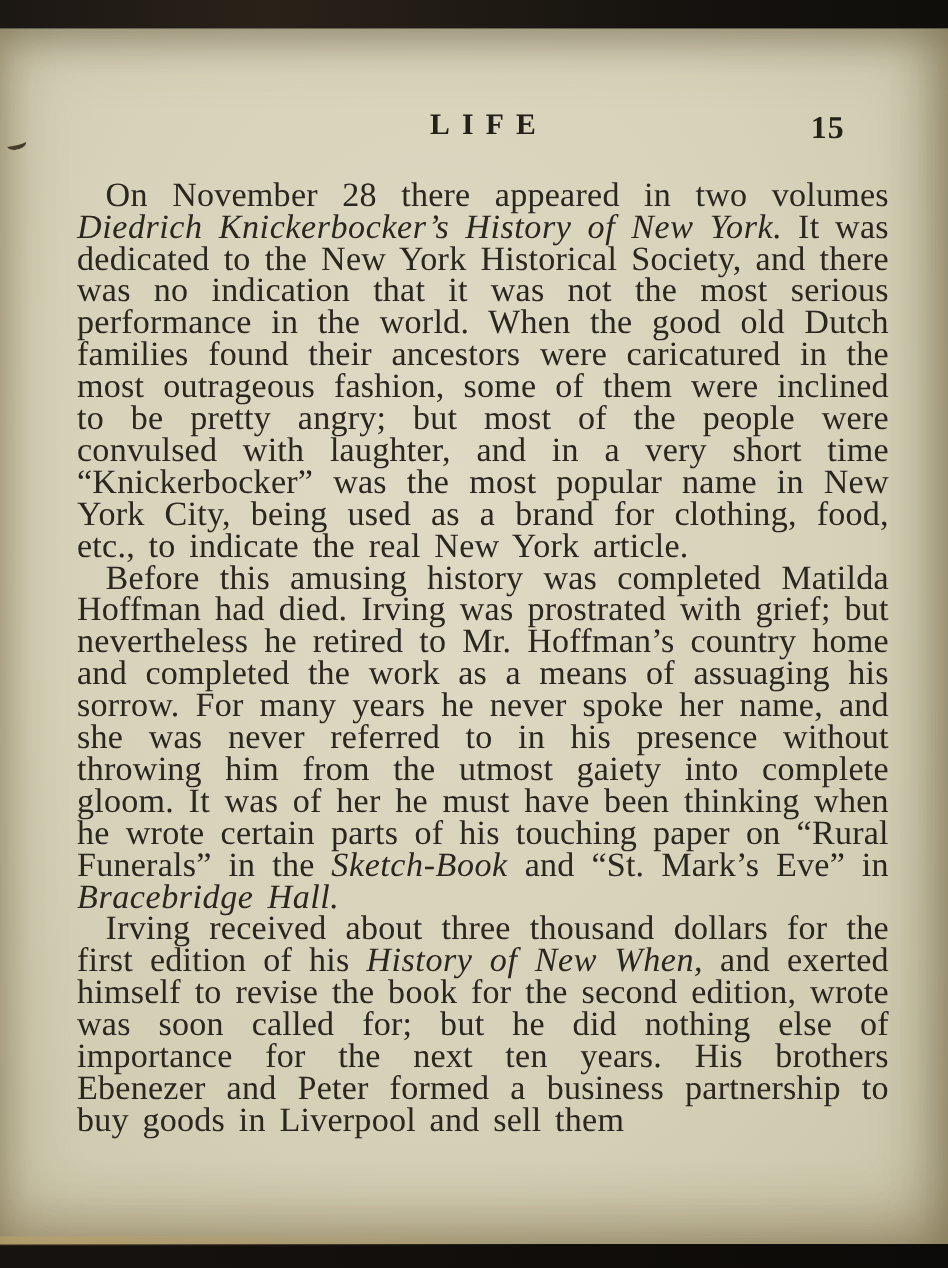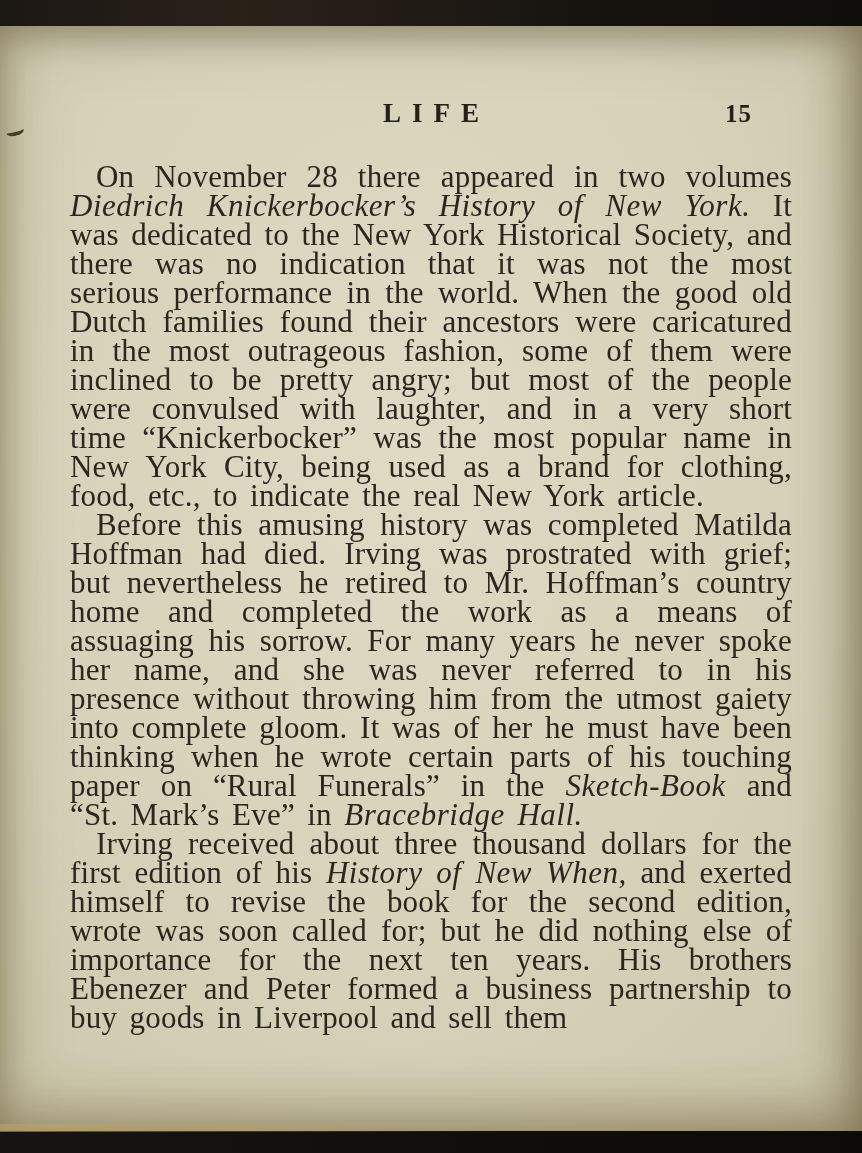--- a/index.html
+++ b/index.html
@@ -34,7 +34,7 @@
     flex: 1 1 auto;
     position: relative;
     background: radial-gradient(ellipse at 46% 38%, #dedac4 0%, #d7d3ba 52%, #cac5a9 100%);
-    padding: 72px 70px 0 70px;
+    padding: 72px 54px 0 70px;
   }
   .paper::after {
     content: "";

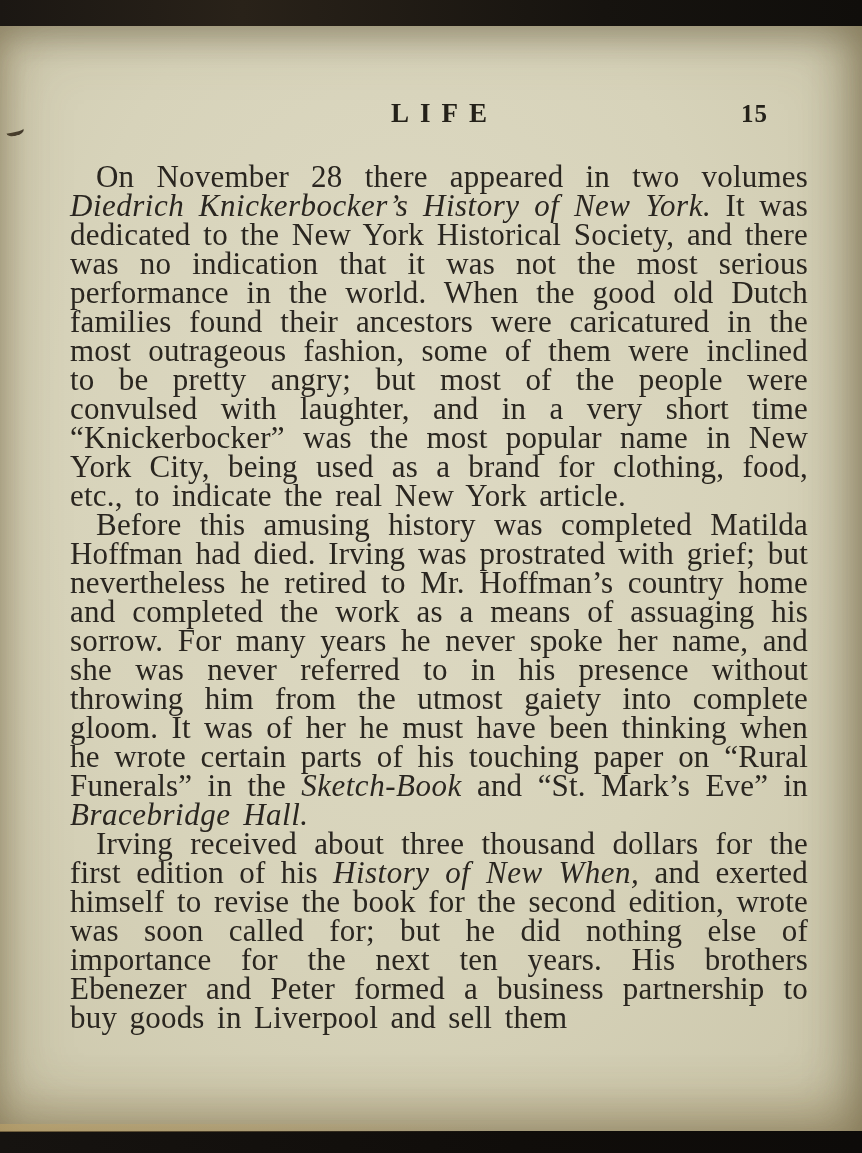--- a/index.html
+++ b/index.html
@@ -68,7 +68,7 @@
   }
   .pnum {
     position: absolute; right: 40px; top: 2px;
-    font-size: 25px; font-weight: bold;
+    font-size: 29px; font-weight: bold;
     letter-spacing: 1px;
   }
   .bodytext {

